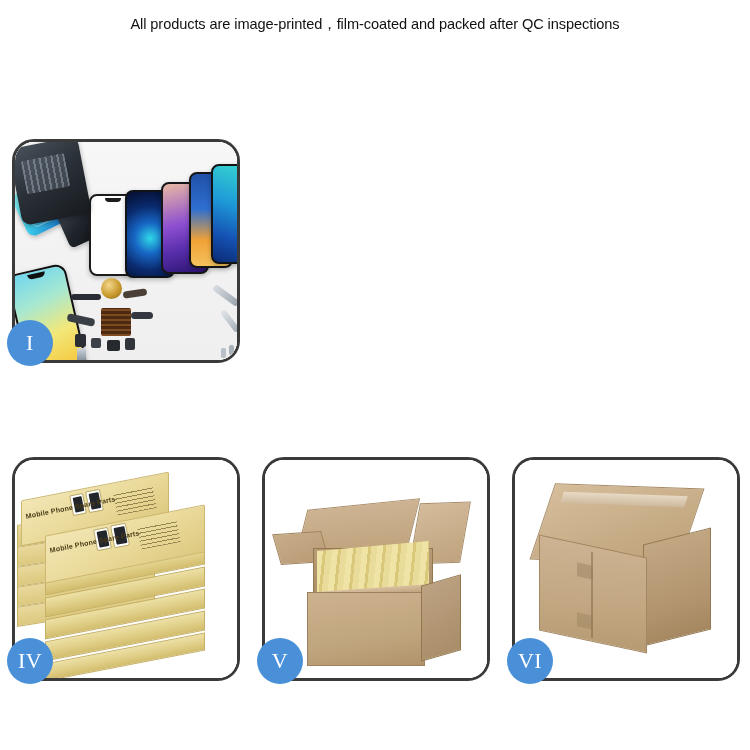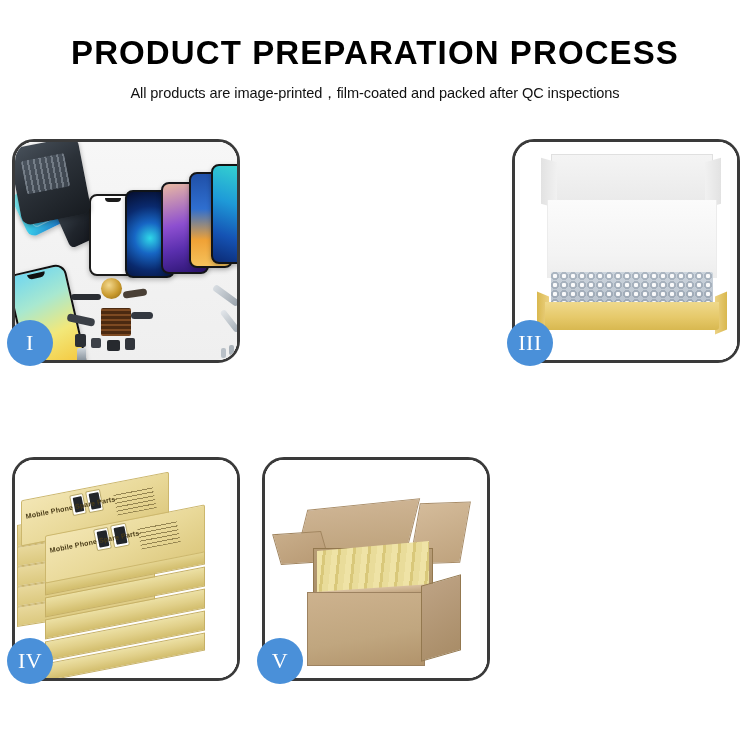--- a/index.html
+++ b/index.html
@@ -556,7 +556,6 @@
 <body>
 
 <div id="header">
-  <h1 id="page-title">PRODUCT PREPARATION PROCESS</h1>
   <p id="page-subtitle">All products are image-printed，film-coated and packed after QC inspections</p>
 </div>
 

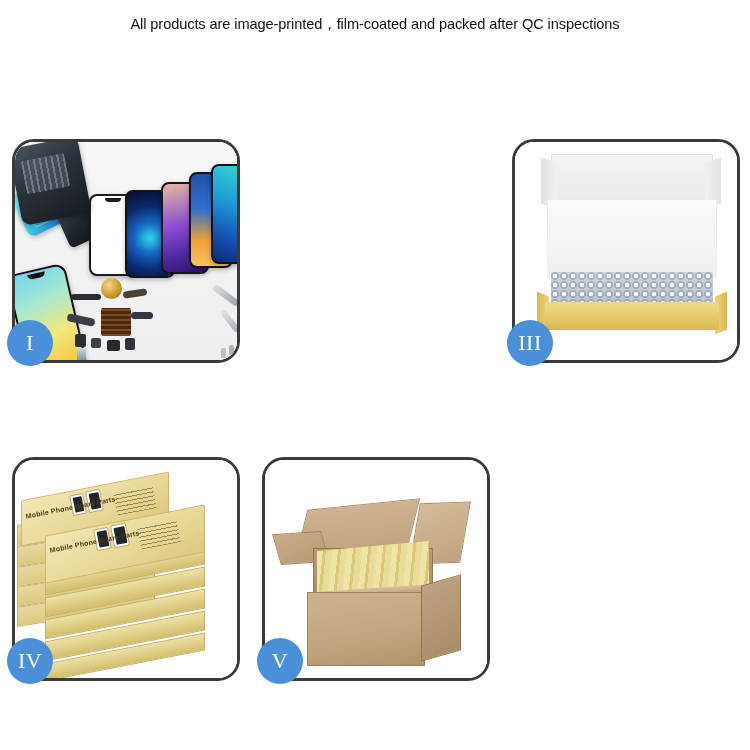--- a/index.html
+++ b/index.html
@@ -594,21 +594,6 @@
   </div>
 
 
-  <div class="panel panel-r0 panel-c2">
-    <div class="panel-inner">
-      <div class="scene-flatbox">
-        <div class="fb-lid-back"></div>
-        <div class="fb-lid-left"></div>
-        <div class="fb-lid-right"></div>
-        <div class="fb-interior"></div>
-        <div class="fb-wrap"></div>
-        <div class="fb-front-left"></div>
-        <div class="fb-front-right"></div>
-        <div class="fb-front"></div>
-      </div>
-    </div>
-    <div class="step-badge">III</div>
-  </div>
 
   <div class="panel panel-r1 panel-c0">
     <div class="panel-inner">

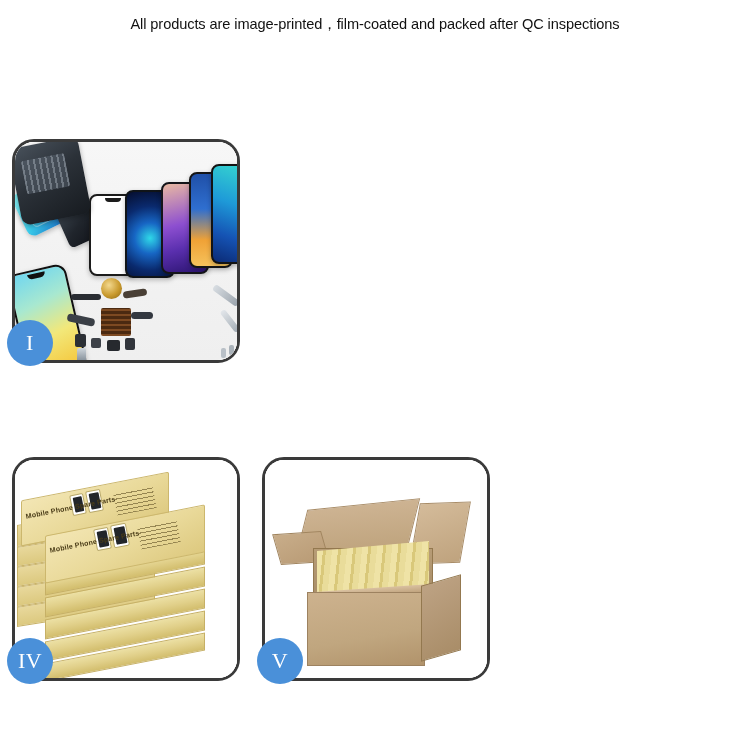--- a/index.html
+++ b/index.html
@@ -642,6 +642,20 @@
     <div class="step-badge">V</div>
   </div>
 
+  <div class="panel panel-r1 panel-c2">
+    <div class="panel-inner">
+      <div class="scene-sealed">
+        <div class="sc-top"></div>
+        <div class="sc-tape"></div>
+        <div class="sc-side"></div>
+        <div class="sc-front"></div>
+        <div class="sc-seam"></div>
+        <div class="sc-tab1"></div>
+        <div class="sc-tab2"></div>
+      </div>
+    </div>
+    <div class="step-badge">VI</div>
+  </div>
 
 </div>
 

